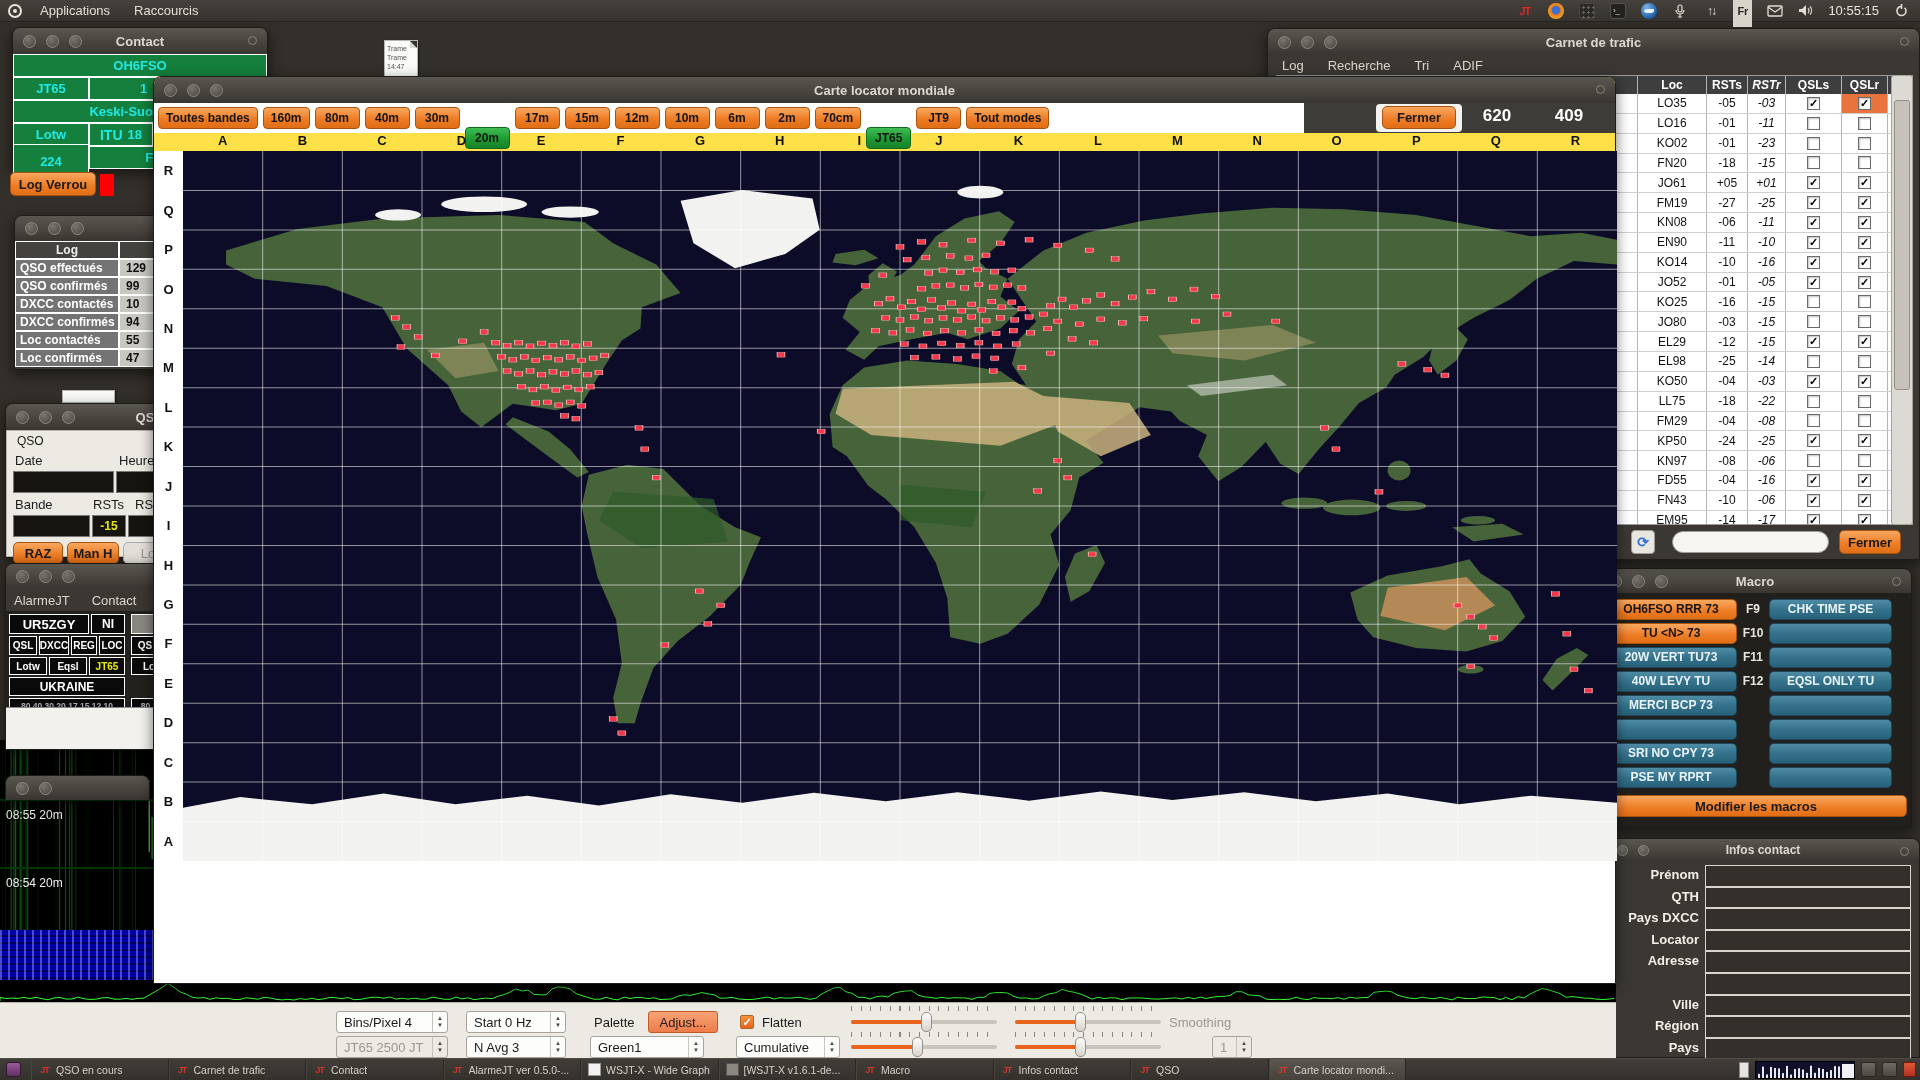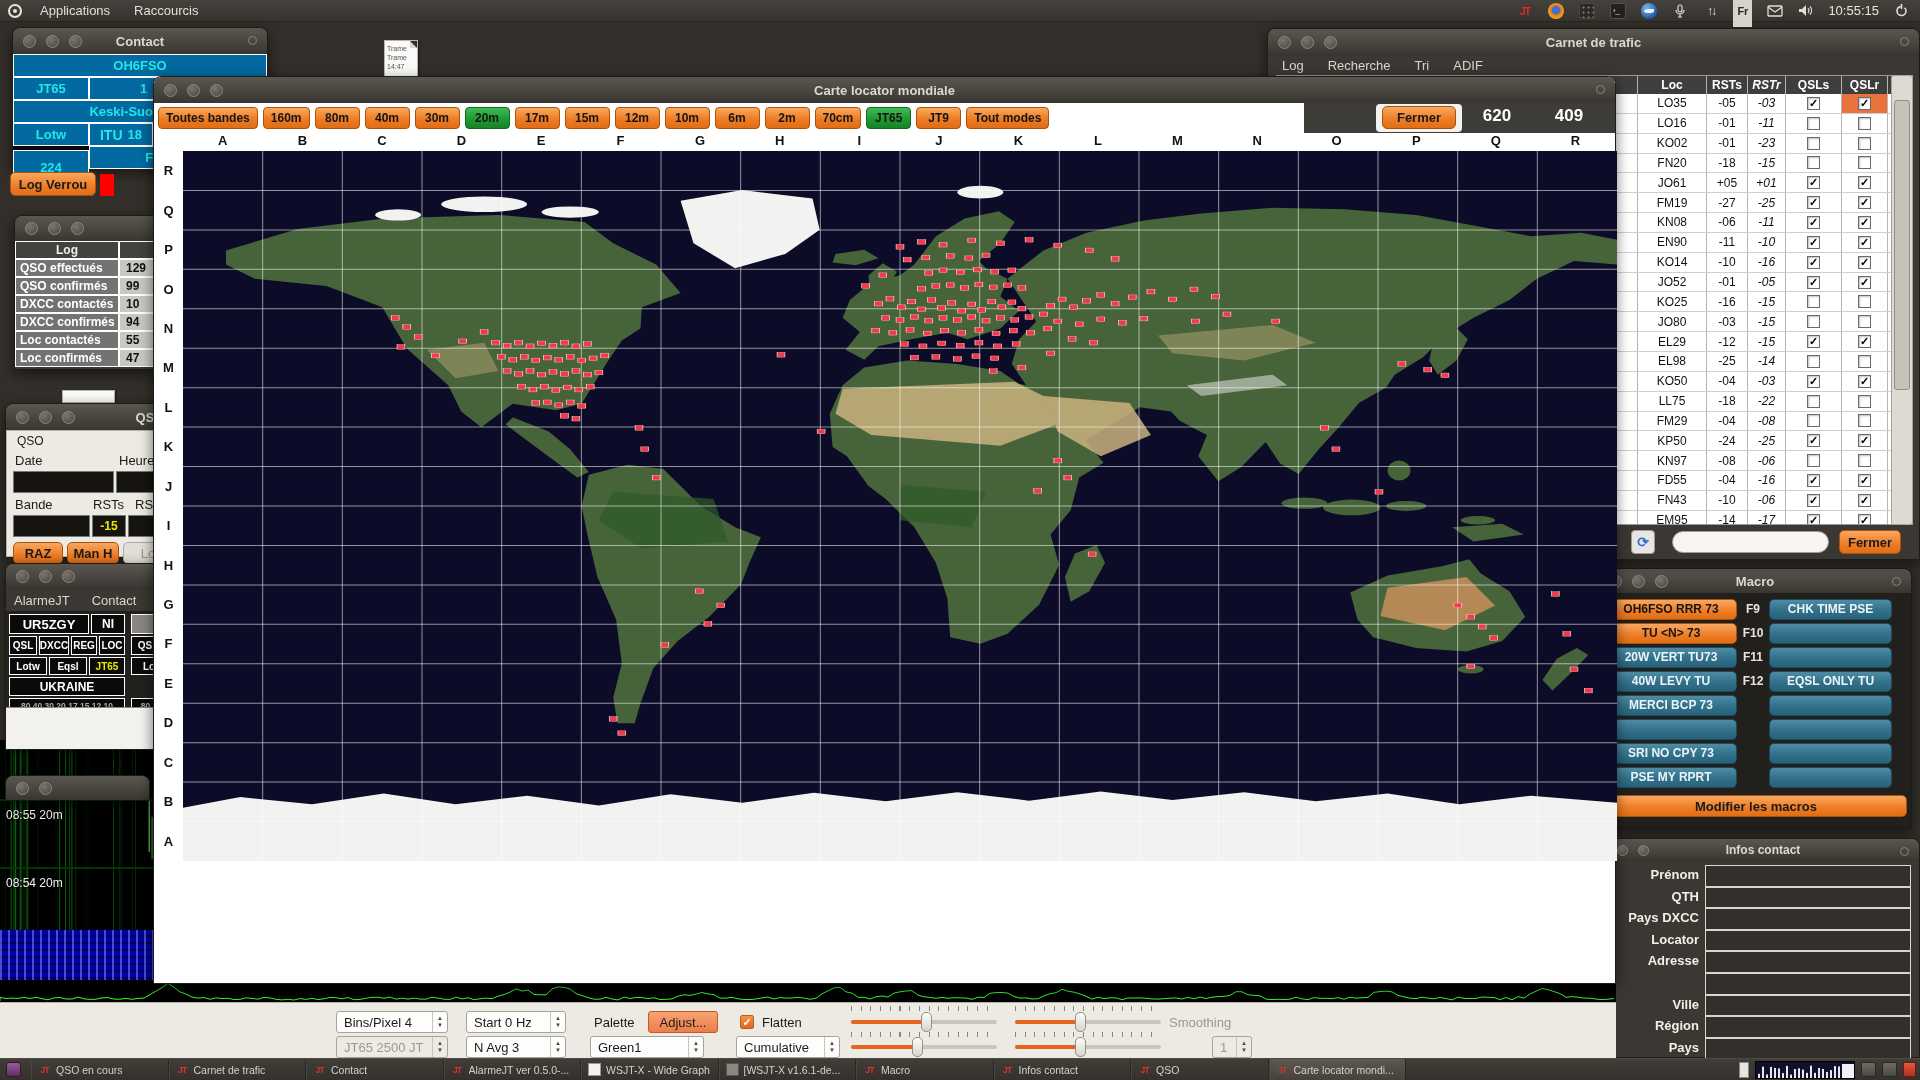--- a/index.html
+++ b/index.html
@@ -60,7 +60,7 @@
     border:1px solid #88847C; }
 
   
-  .blkcell { background:#0369a1; border:1px solid #FFF; color:#1FE9E4; font-weight:bold;
+  .blkcell { background:#15803d; border:1px solid #FFF; color:#1FE9E4; font-weight:bold;
     display:flex; align-items:center; justify-content:center; font-size:13px; }
   #contact-grid { position:absolute; left:0; top:26px; right:0; bottom:0; background:#0A0A0A; }
   .obtn { background:linear-gradient(#F8A860,#EE7C25 60%,#E06E15); border:1px solid #A8540E;

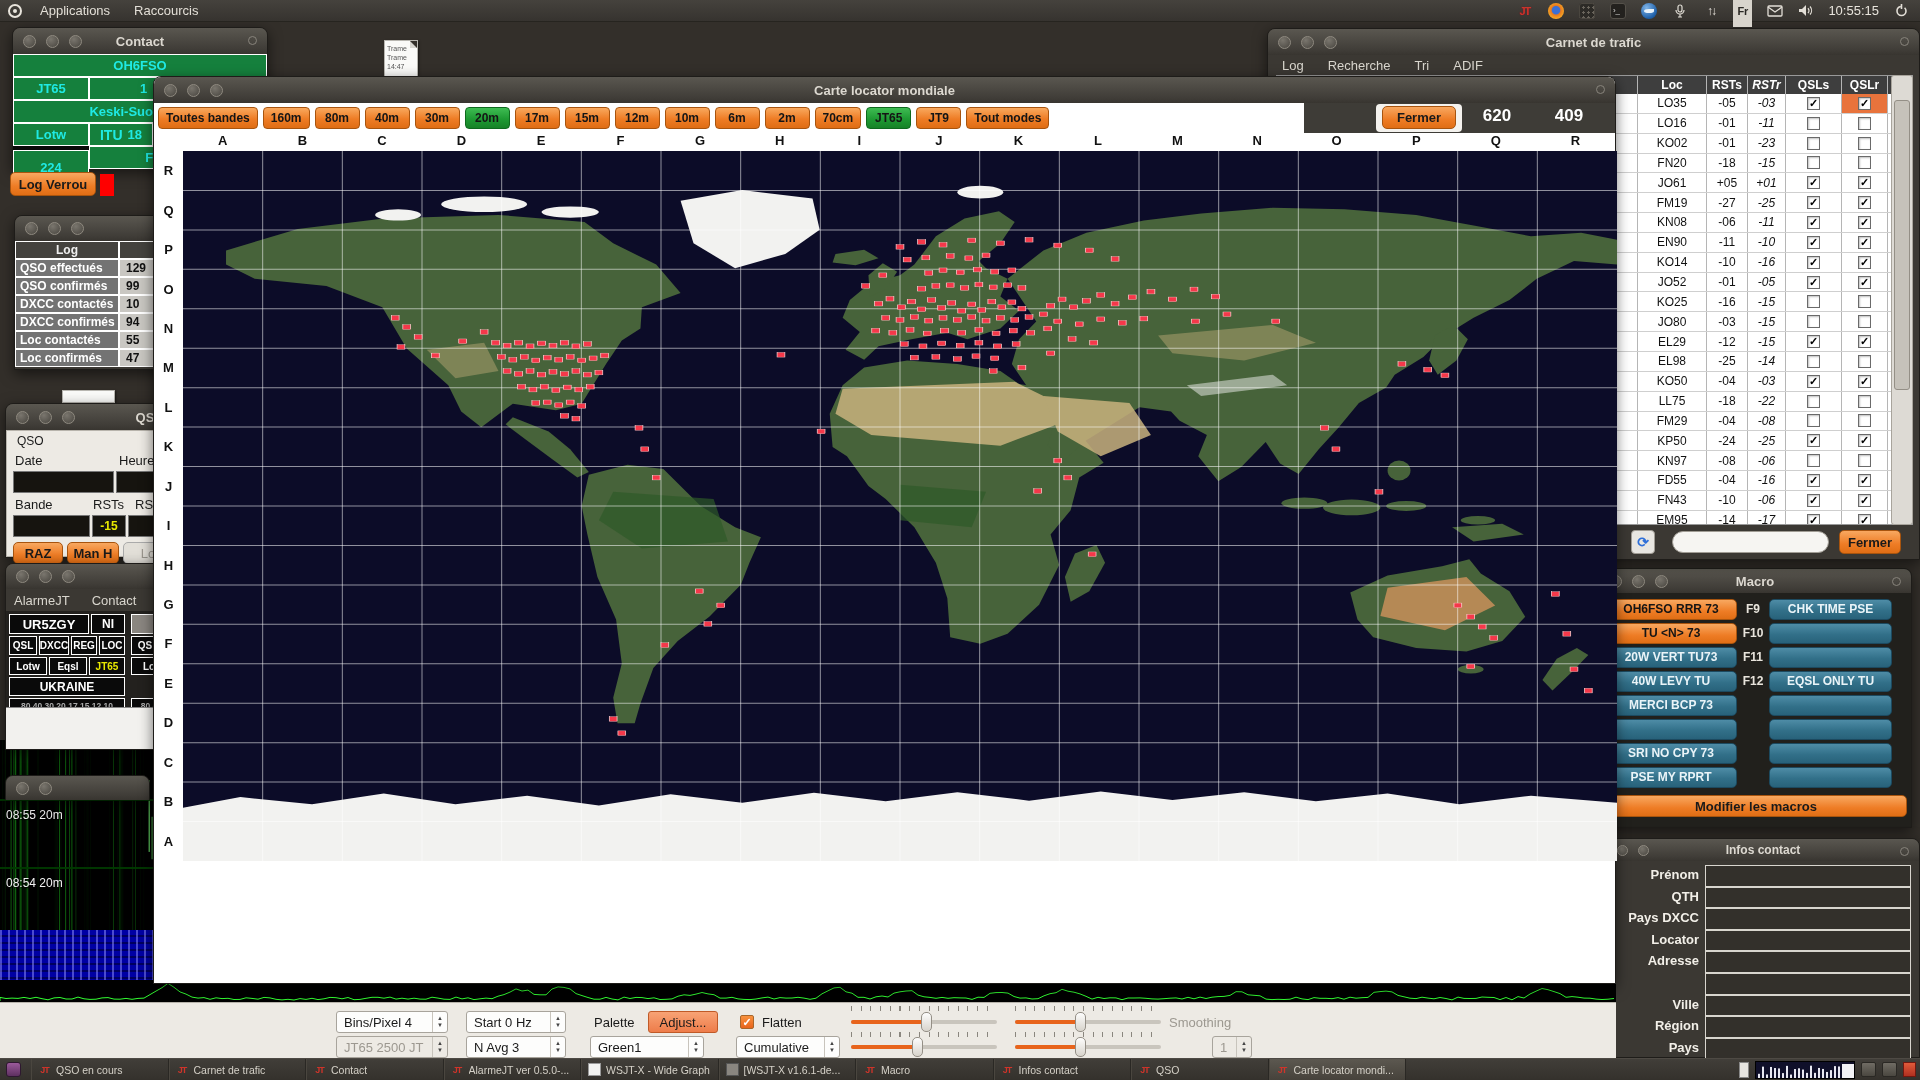--- a/index.html
+++ b/index.html
@@ -93,7 +93,7 @@
     border-top:1px solid #888; }
 
   
-  #mapwin { left:153px; top:76px; width:1463px; height:908px; z-index:20; background:#ffffff; }
+  #mapwin { left:153px; top:76px; width:1463px; height:908px; z-index:20; background:#fde047; }
   #map-toolbar { position:absolute; left:0; top:26px; width:100%; height:30px; background:#FFF;
     display:flex; align-items:center; }
   #bands { display:flex; gap:5px; position:absolute; left:4px; top:4px; }

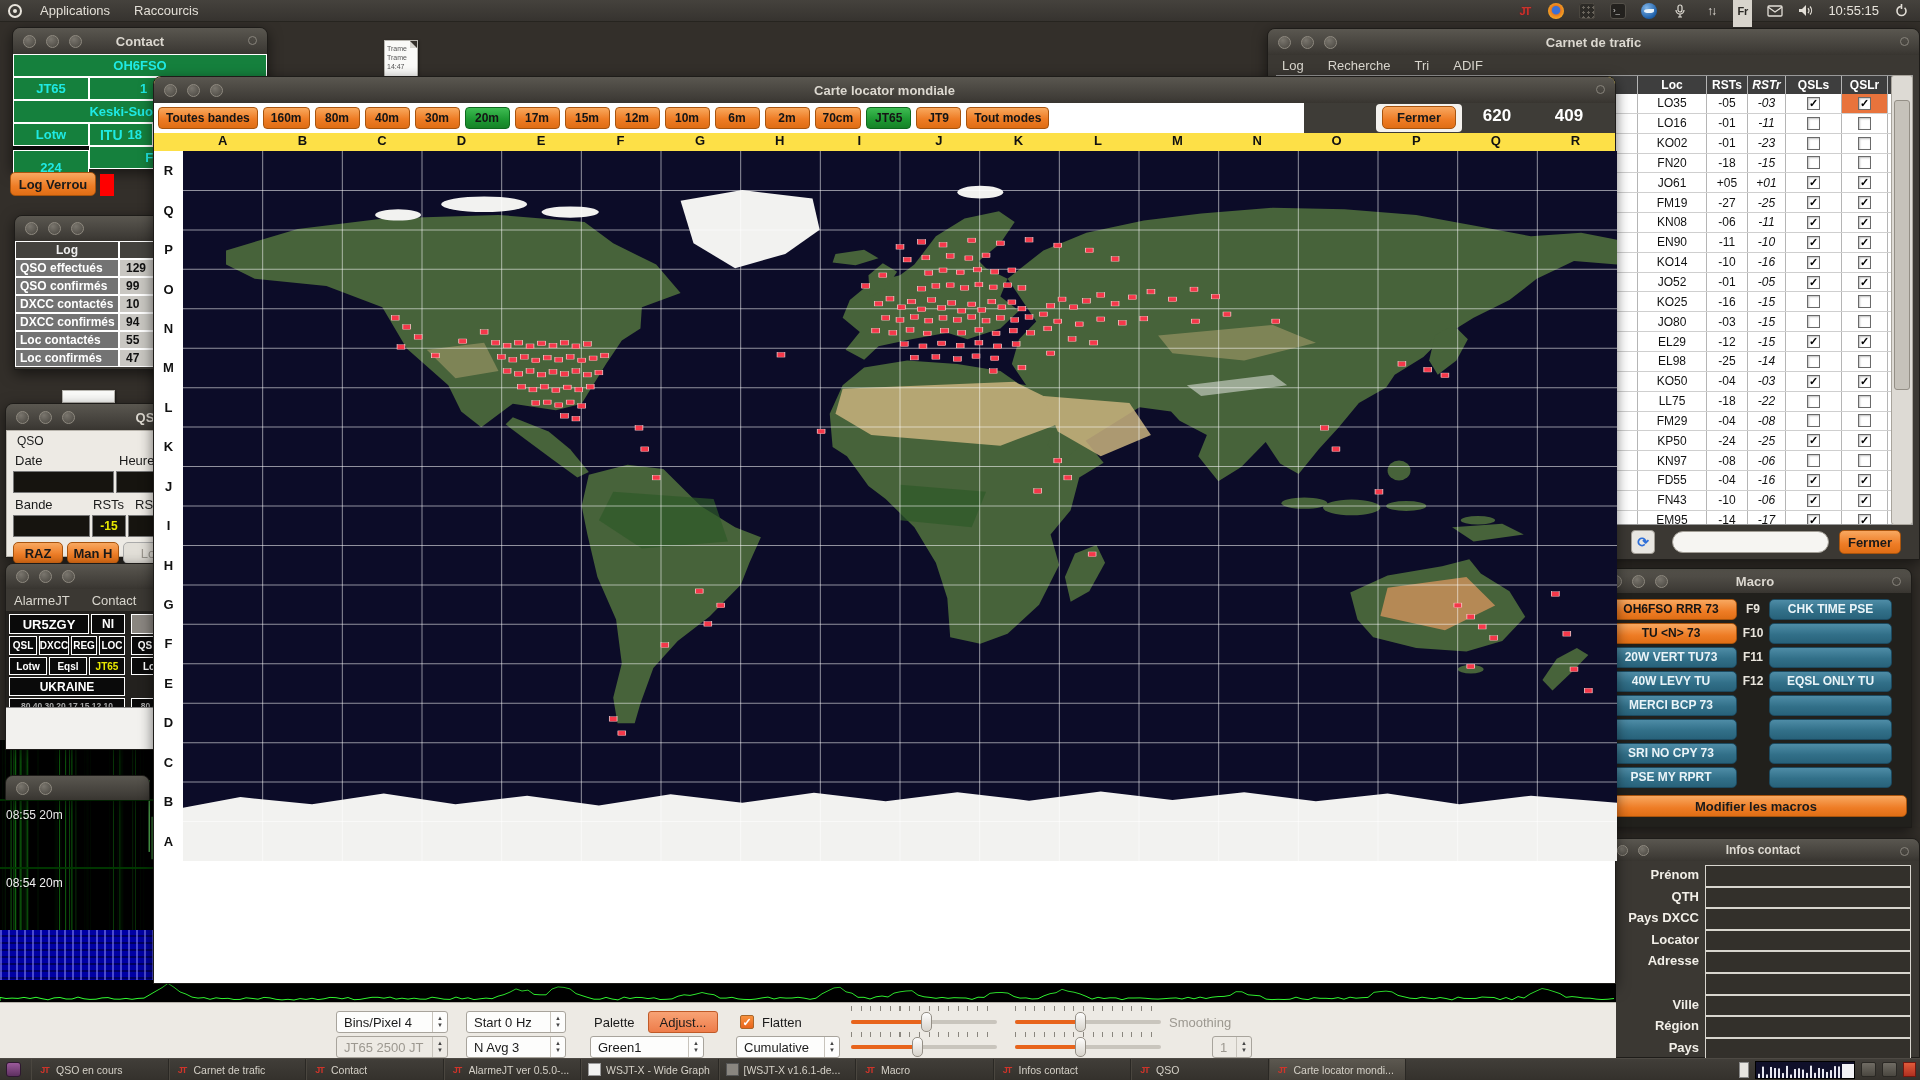--- a/index.html
+++ b/index.html
@@ -100,7 +100,7 @@
   .band { height:22px; padding:0 7px; min-width:45px; background:linear-gradient(#F9A95E,#EE7C25 55%,#DF6D14);
     border:1px solid #A8540E; border-radius:4px; color:#151515; font-weight:bold; font-size:12px;
     display:flex; align-items:center; justify-content:center; white-space:nowrap; }
-  .band.green { background:linear-gradient(#3FBC53,#1E9A33 55%,#168227); border-color:#0E6A1E; }
+  .band.green { background:linear-gradient(#3FBC53,#1E9A33 55%,#168227); border-color:#0E6A1E;margin-top:20px; }
   #tb-dark { position:absolute; left:1150px; top:0; right:0; height:30px; background:#3E3C37; }
   #fermer-island { position:absolute; left:1222px; top:1px; width:86px; height:28px; background:#F4F2EE;
     border-radius:4px; }

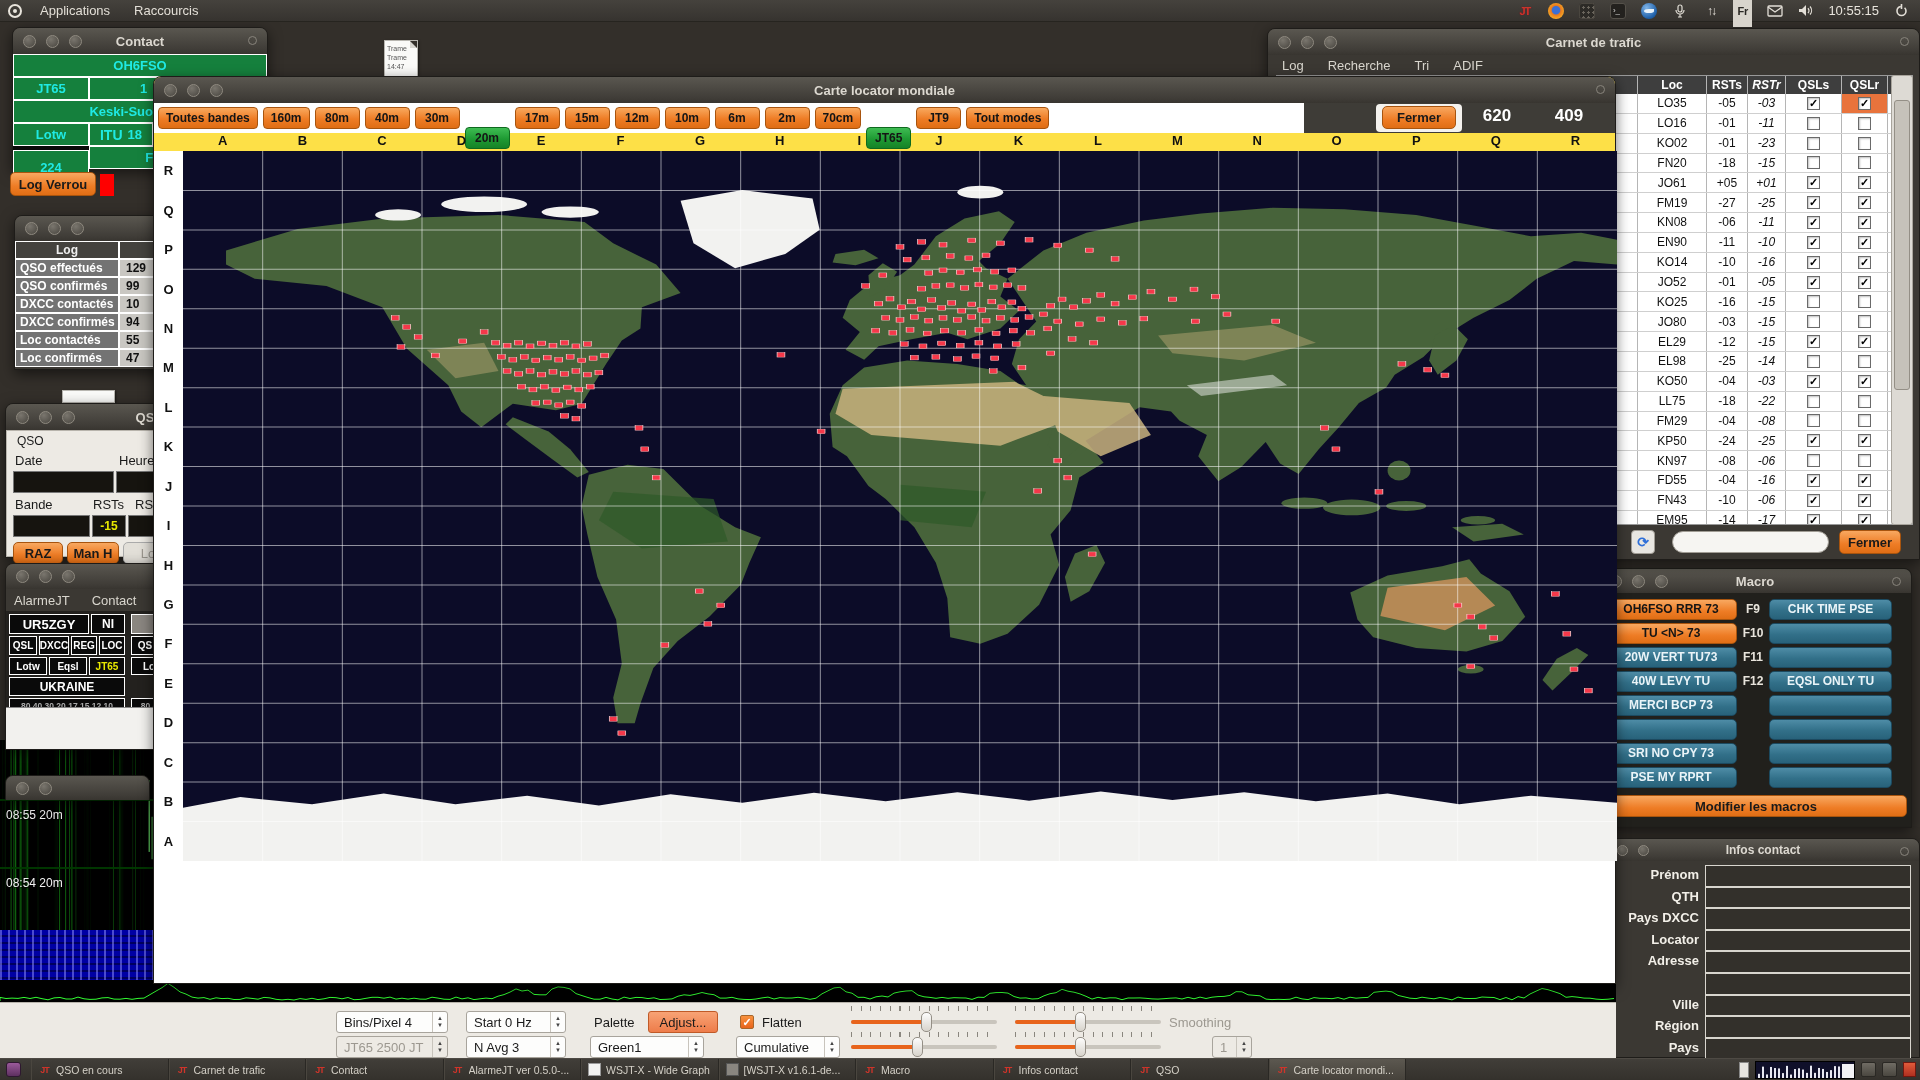--- a/index.html
+++ b/index.html
@@ -1024,7 +1024,7 @@
         <span>18</span>
       </div>
     <div class="blkcell abs" style="left:140px; top:69px; width:114px; height:23px; justify-content:flex-start; padding-left:4px; font-size:11px">WA</div>
-    <div class="blkcell abs" style="left:0; top:96px; width:76px; height:35px">224</div>
+    <div class="blkcell abs" style="left:0; top:90px; width:76px; height:35px">224</div>
     <div class="blkcell abs" style="left:76px; top:92px; width:178px; height:23px">FINLANDE</div>
   </div>
 </div>

